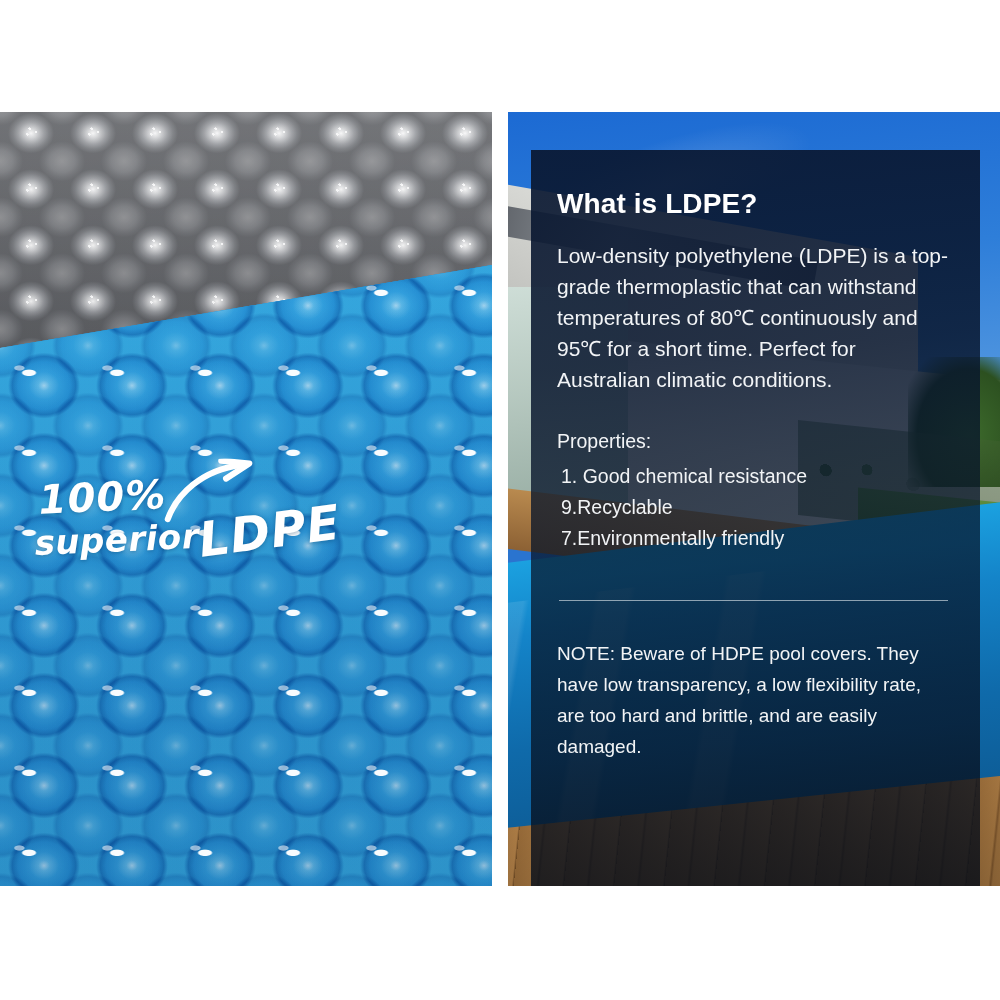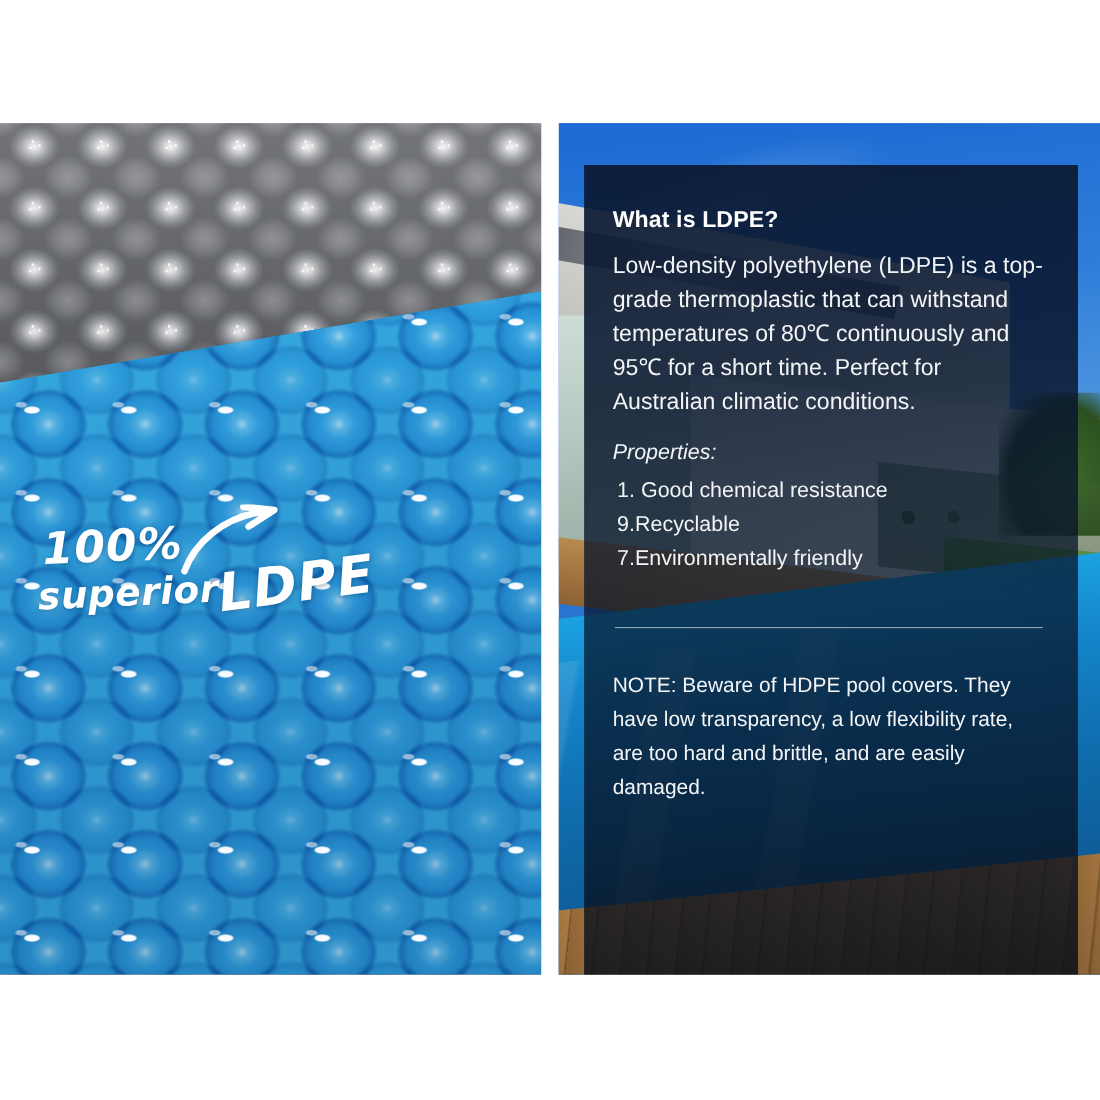--- a/index.html
+++ b/index.html
@@ -203,8 +203,8 @@
     padding:38px 28px 0 26px;
   }
   .ov-title{
-    color:#ffffff; font-size:21px; font-weight:700; letter-spacing:.1px;
-    margin-bottom:14px;
+    color:#ffffff; font-size:28px; font-weight:700; letter-spacing:.1px;
+    margin-bottom:20px;
   }
   .ov-para{
     color:#f2f4f6; font-size:21px; line-height:31px; font-weight:400;

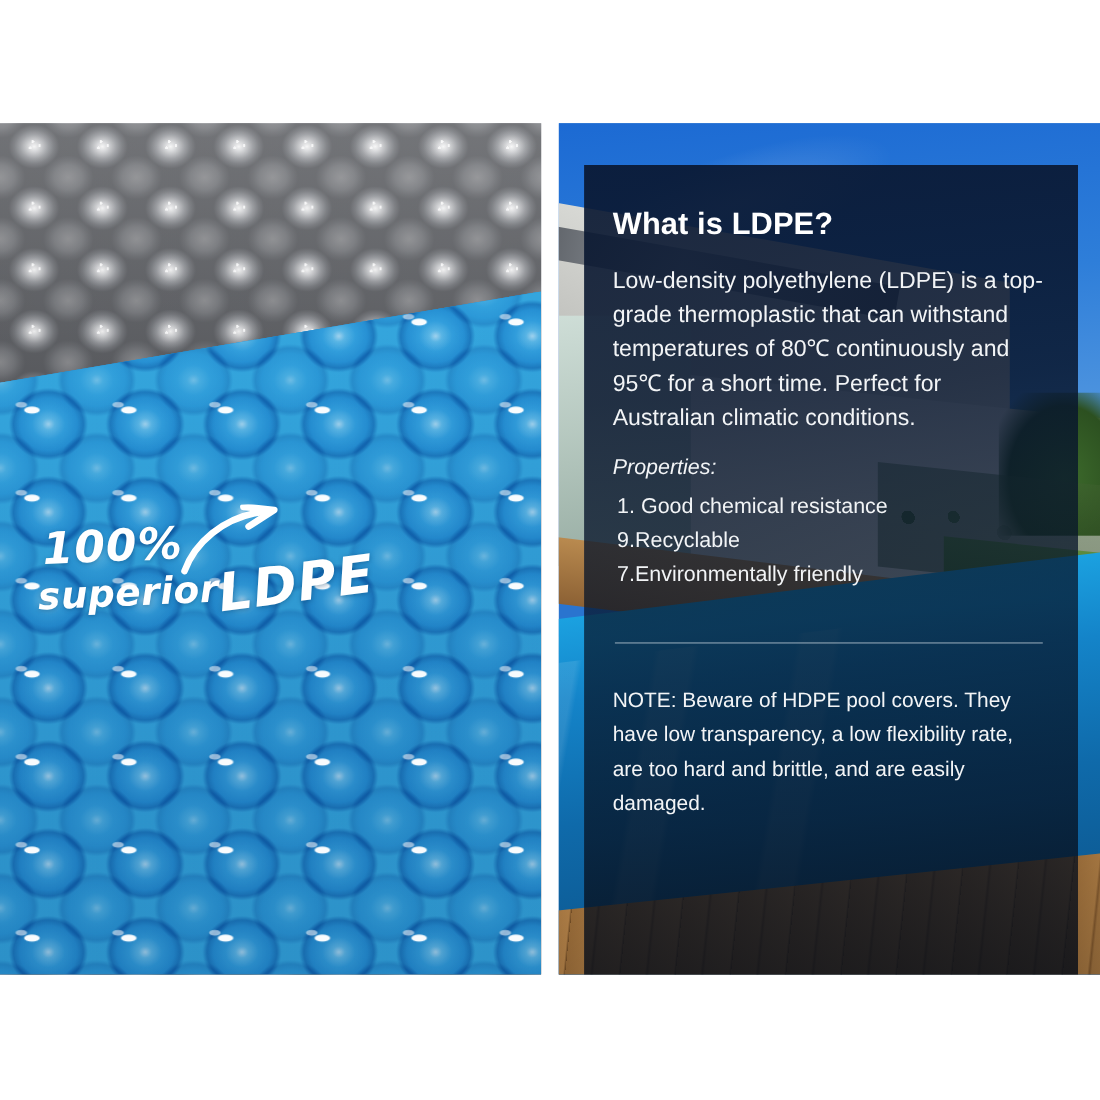--- a/index.html
+++ b/index.html
@@ -210,7 +210,7 @@
     color:#f2f4f6; font-size:21px; line-height:31px; font-weight:400;
   }
   .ov-props-head{
-    color:#f2f4f6; font-size:19.5px; line-height:31px; margin-top:15px;font-style:italic;
+    color:#f2f4f6; font-size:19.5px; line-height:31px; margin-top:31px;
   }
   .ov-list{ list-style:none; margin:4px; padding:0; }
   .ov-list li{

